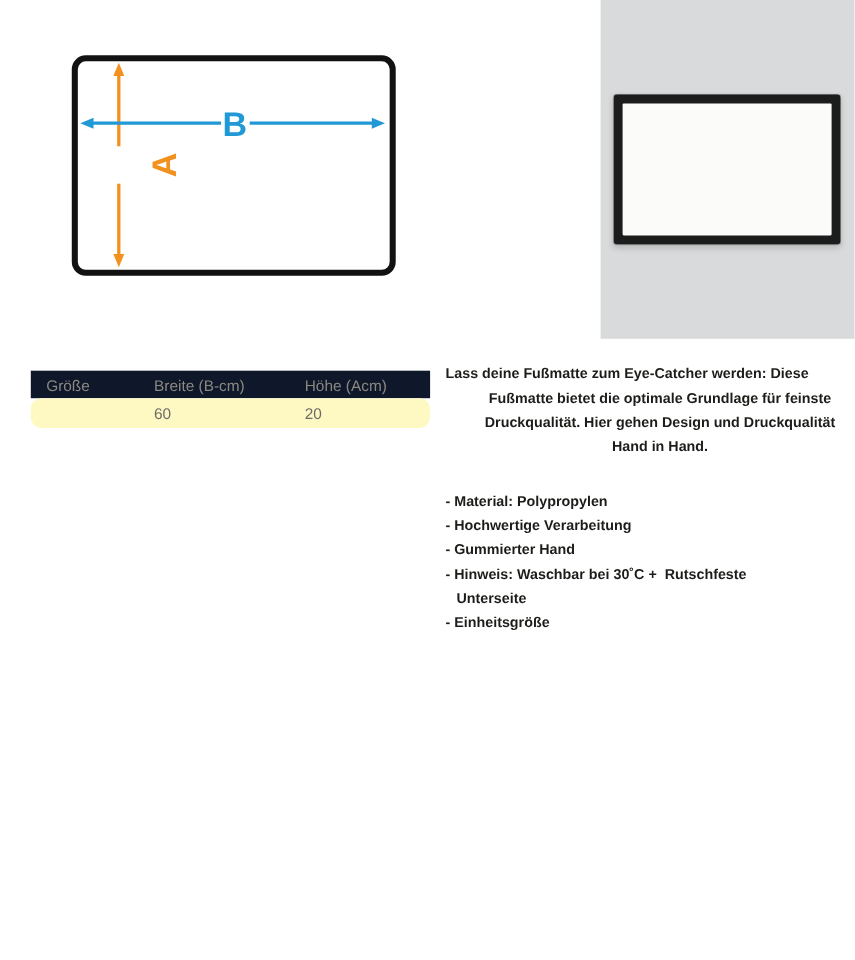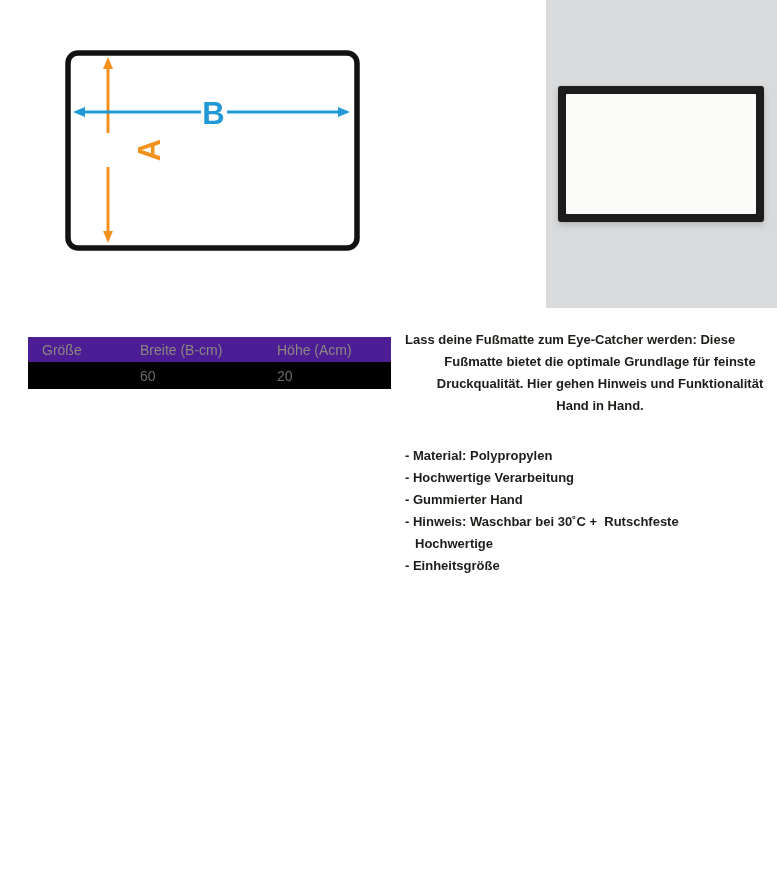--- a/index.html
+++ b/index.html
@@ -86,7 +86,7 @@
   </div>
 
   <div class="size-table">
-    <div class="t-row t-head" style="background-color: #4c1d95;">
+    <div class="t-row t-head" style="background-color: #0f172a;">
       <div class="t-cell">Größe</div>
       <div class="t-cell">Breite (B-cm)</div>
       <div class="t-cell">Höhe (Acm)</div>

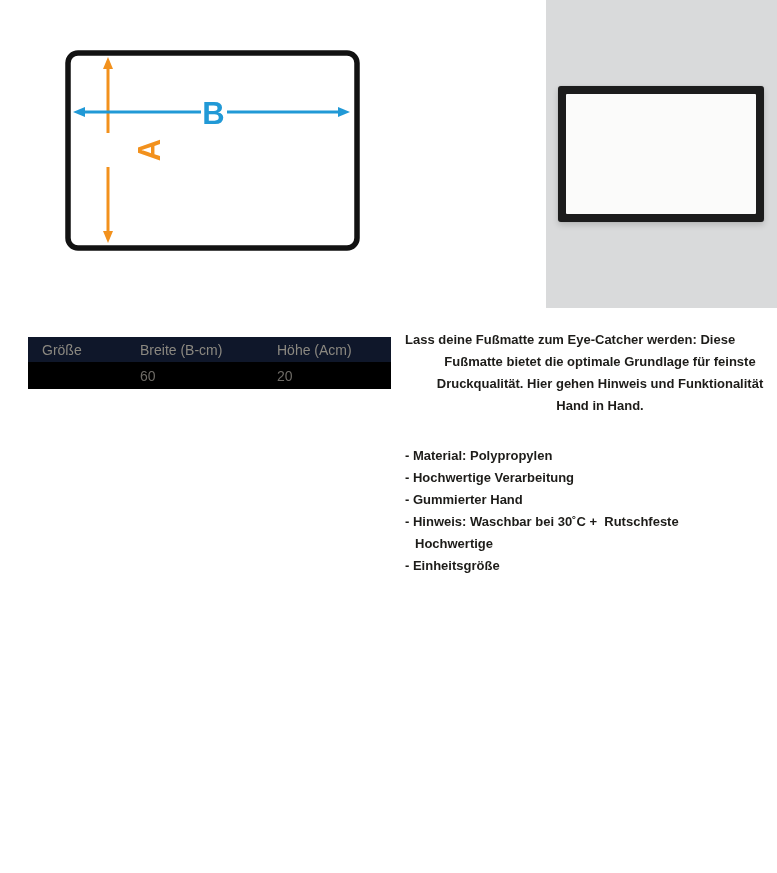--- a/index.html
+++ b/index.html
@@ -91,7 +91,7 @@
       <div class="t-cell">Breite (B-cm)</div>
       <div class="t-cell">Höhe (Acm)</div>
     </div>
-    <div class="t-row t-data" style="background-color: #000000;">
+    <div class="t-row t-data" style="background-color: #fef9c3; border-radius: 10px;">
       <div class="t-cell"></div>
       <div class="t-cell">60</div>
       <div class="t-cell">20</div>

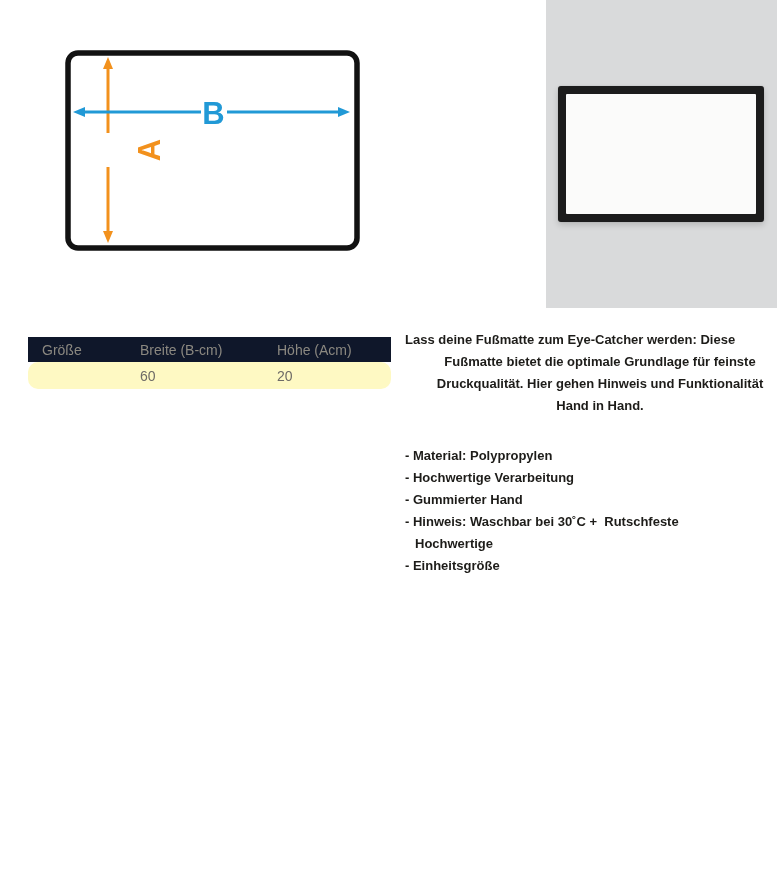--- a/index.html
+++ b/index.html
@@ -102,7 +102,7 @@
     <div class="para">
       <div class="line">Lass deine Fußmatte zum Eye-Catcher werden: Diese</div>
       <div class="line indent">Fußmatte bietet die optimale Grundlage für feinste</div>
-      <div class="line indent">Druckqualität. Hier gehen Hinweis und Funktionalität</div>
+      <div class="line indent">Druckqualität. Hier gehen Design und Druckqualität</div>
       <div class="line indent">Hand in Hand.</div>
     </div>
     <div class="bullets">

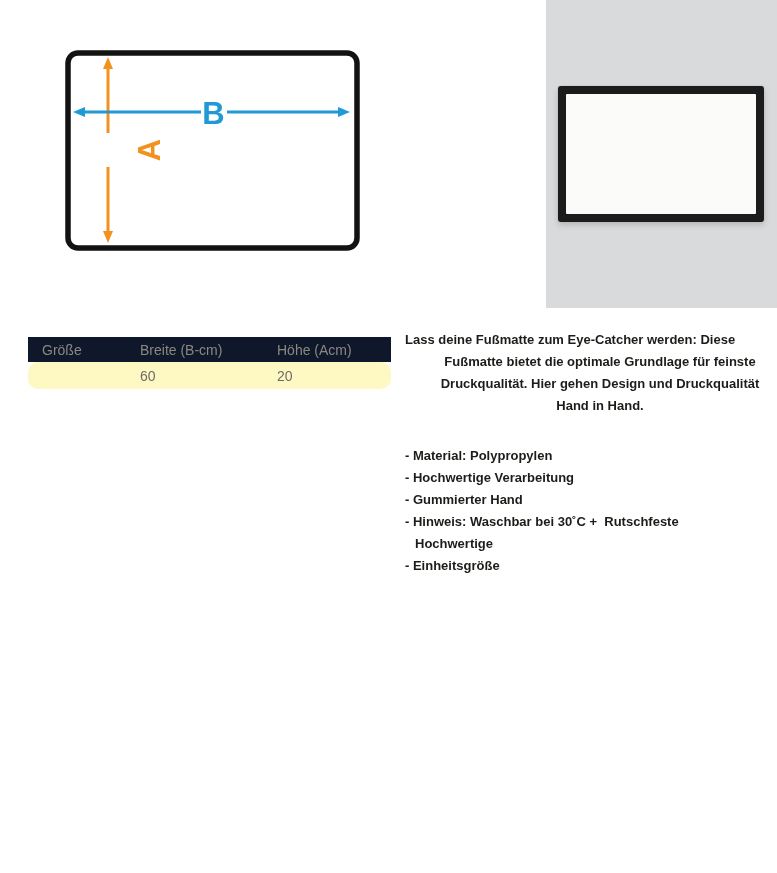--- a/index.html
+++ b/index.html
@@ -110,7 +110,7 @@
       <div class="line">- Hochwertige Verarbeitung</div>
       <div class="line">- Gummierter Hand</div>
       <div class="line">- Hinweis: Waschbar bei 30˚C +  Rutschfeste</div>
-      <div class="line wrap-indent">Hochwertige</div>
+      <div class="line wrap-indent">Unterseite</div>
       <div class="line">- Einheitsgröße</div>
     </div>
   </div>

